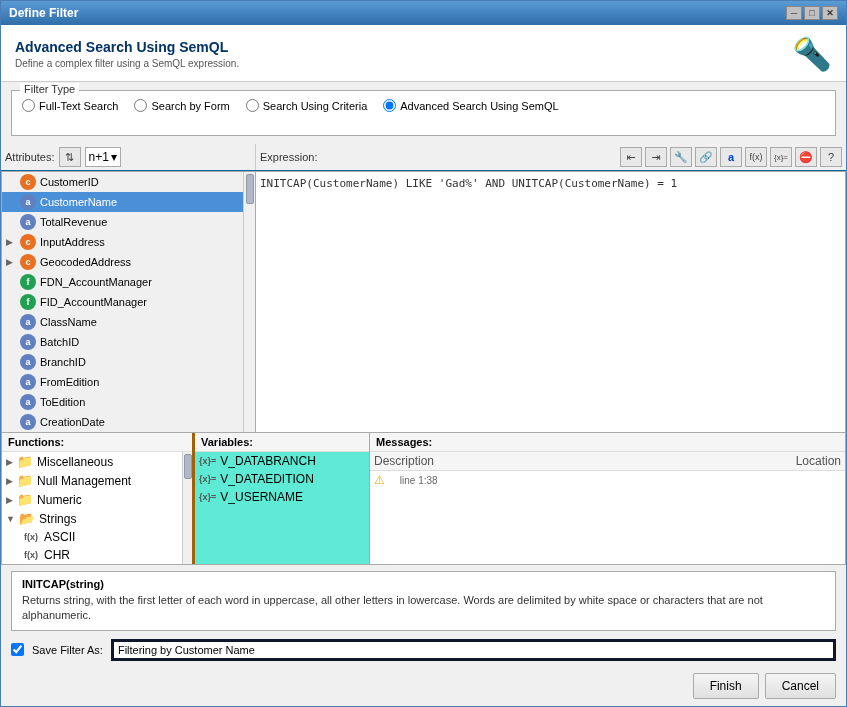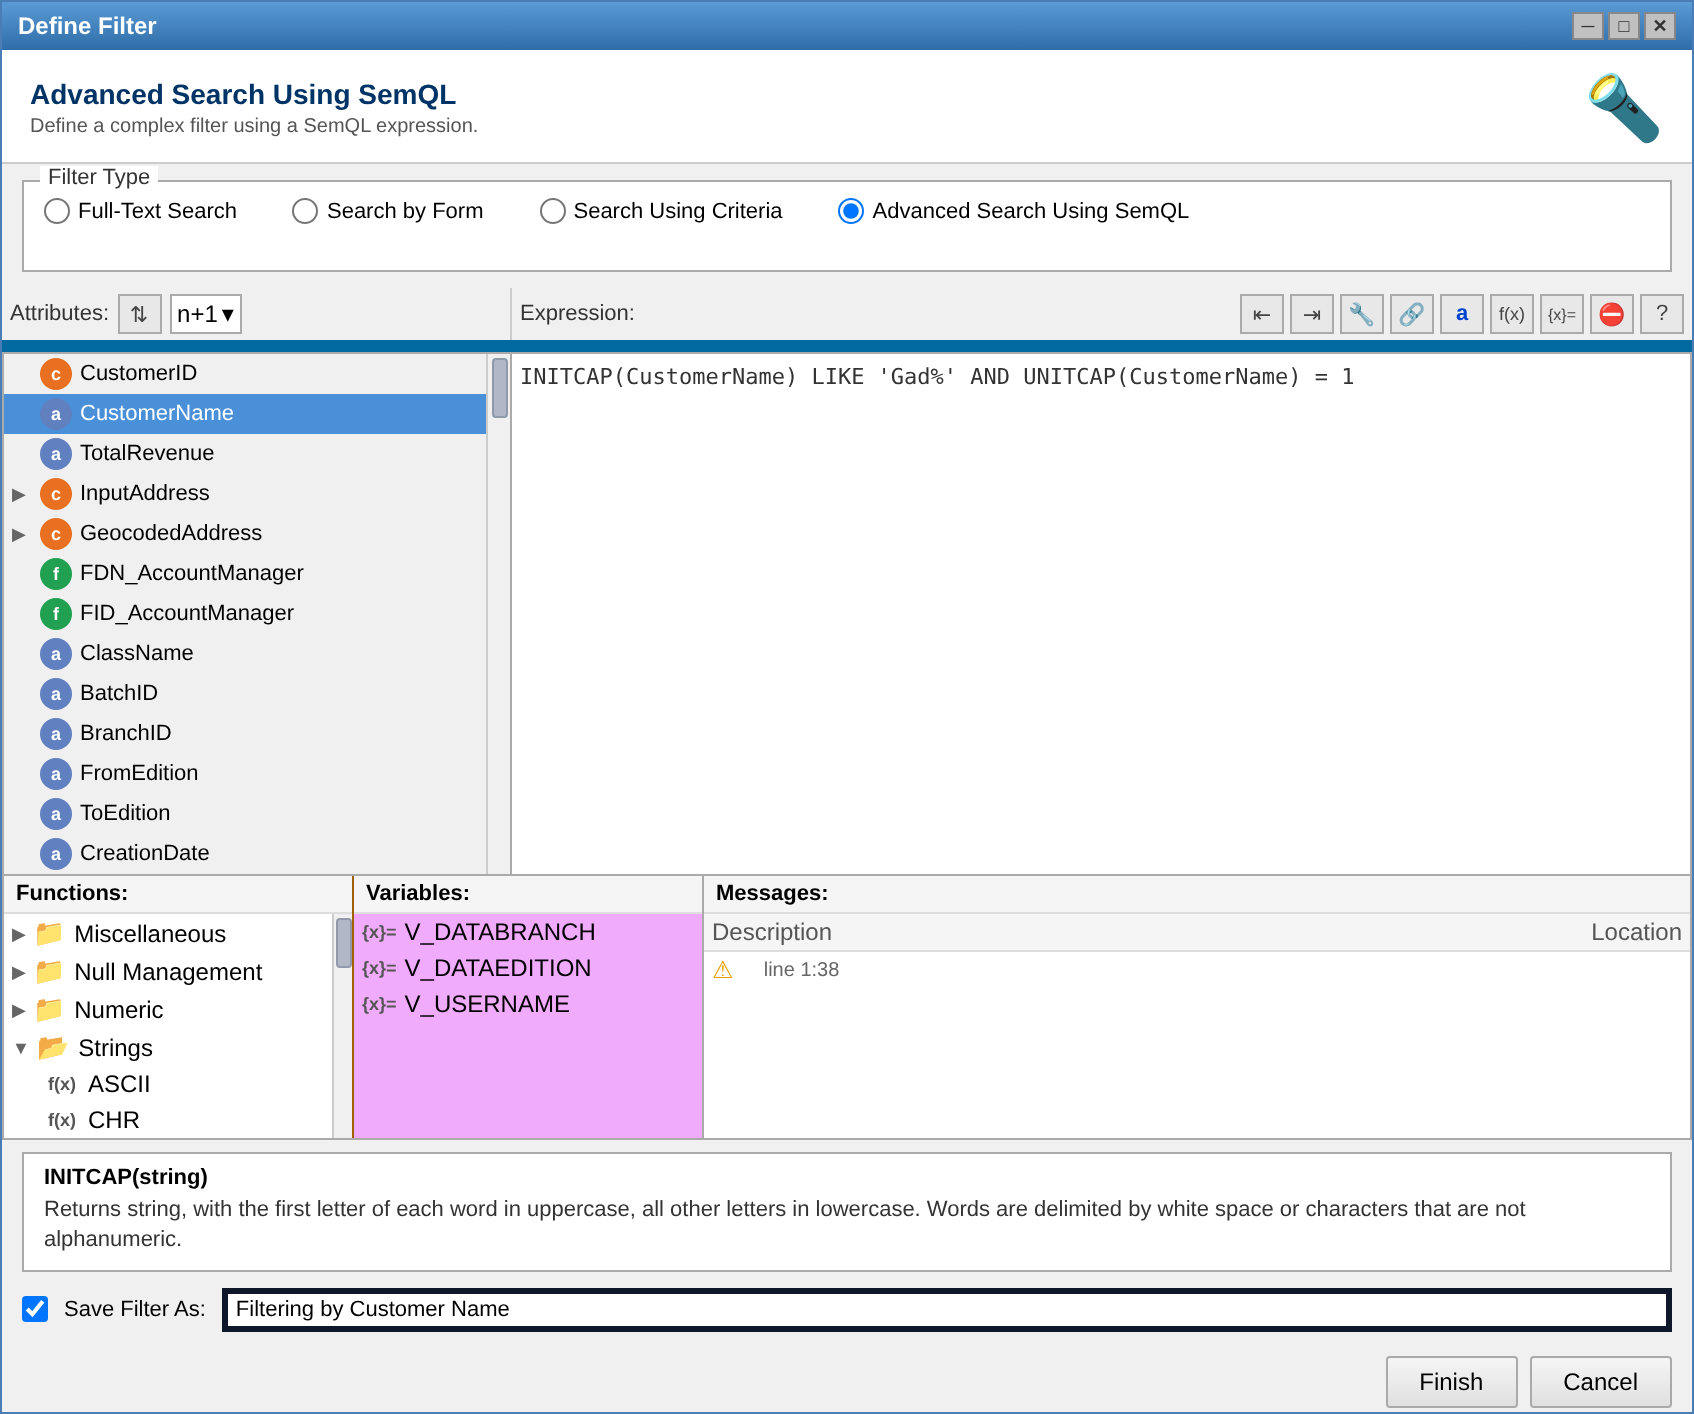--- a/index.html
+++ b/index.html
@@ -44,7 +44,7 @@
       position: absolute; top: -8px; left: 8px; background: white;
       padding: 0 4px; font-size: 11px; color: #333;
     }
-    .radio-row { display: flex; align-items: center; gap: 28px; padding-top: 4px; }
+    .radio-row { display: flex; align-items: center; gap: 16px; padding-top: 4px; }
     .radio-option { display: flex; align-items: center; gap: 4px; cursor: pointer; }
     .radio-option input { margin: 0; }
     .radio-option label { font-size: 11px; cursor: pointer; white-space: nowrap; }

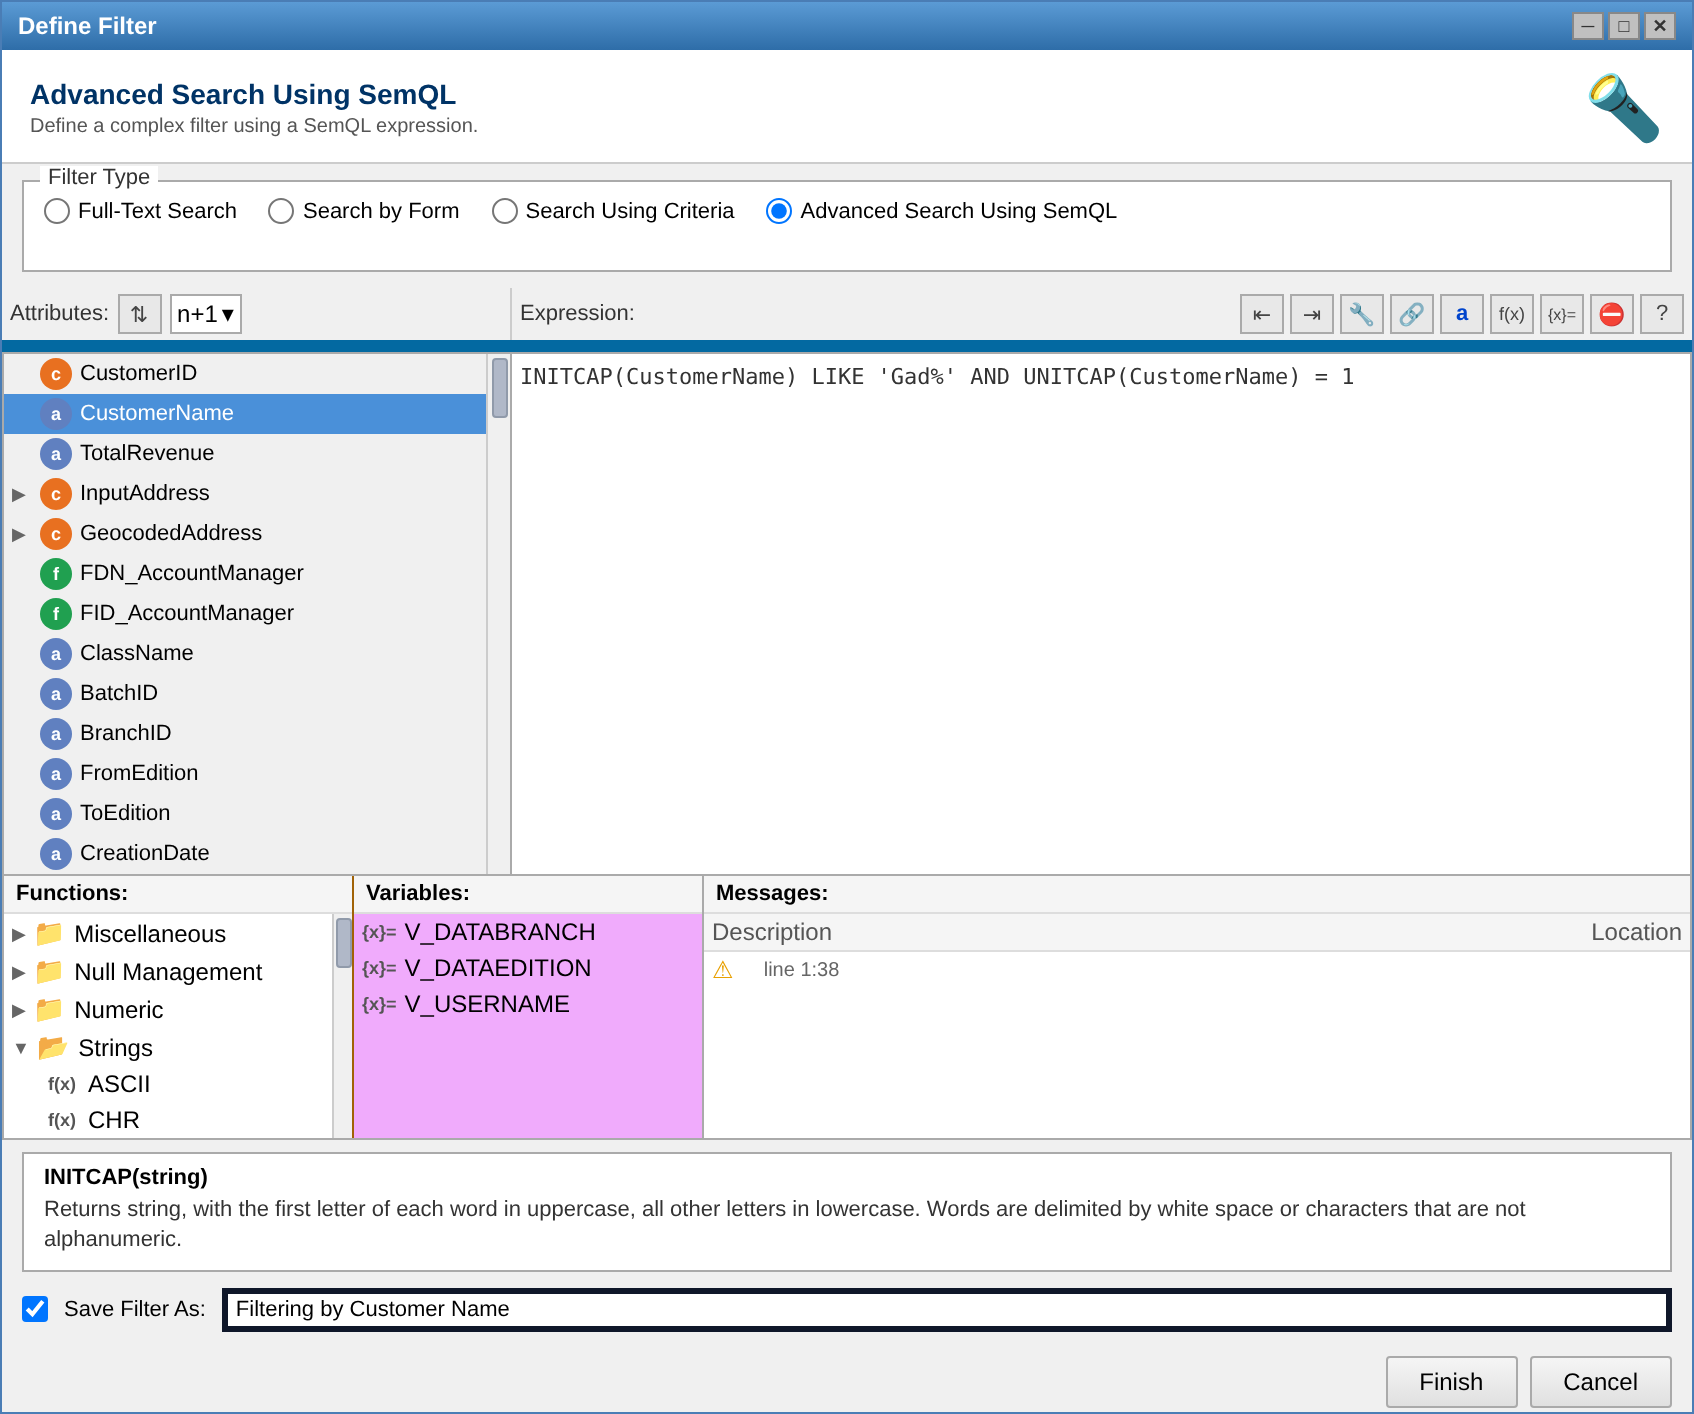--- a/index.html
+++ b/index.html
@@ -153,7 +153,7 @@
       cursor: pointer; font-size: 11px; gap: 2px;
     }
     
-    .combined-toolbar { display: flex; border-bottom: 6px solid #0369a1; margin: 0; background: #f0f0f0; align-items: center; }
+    .combined-toolbar { display: flex; border-bottom: 1px solid #0369a1; margin: 0; background: #f0f0f0; align-items: center; }
     .attr-toolbar-part { display: flex; align-items: center; gap: 4px; padding: 3px 4px; width: 255px; border-right: 1px solid #ccc; flex-shrink: 0; }
     .expr-toolbar-part { display: flex; align-items: center; gap: 3px; padding: 3px 4px; flex: 1; justify-content: space-between; }
     

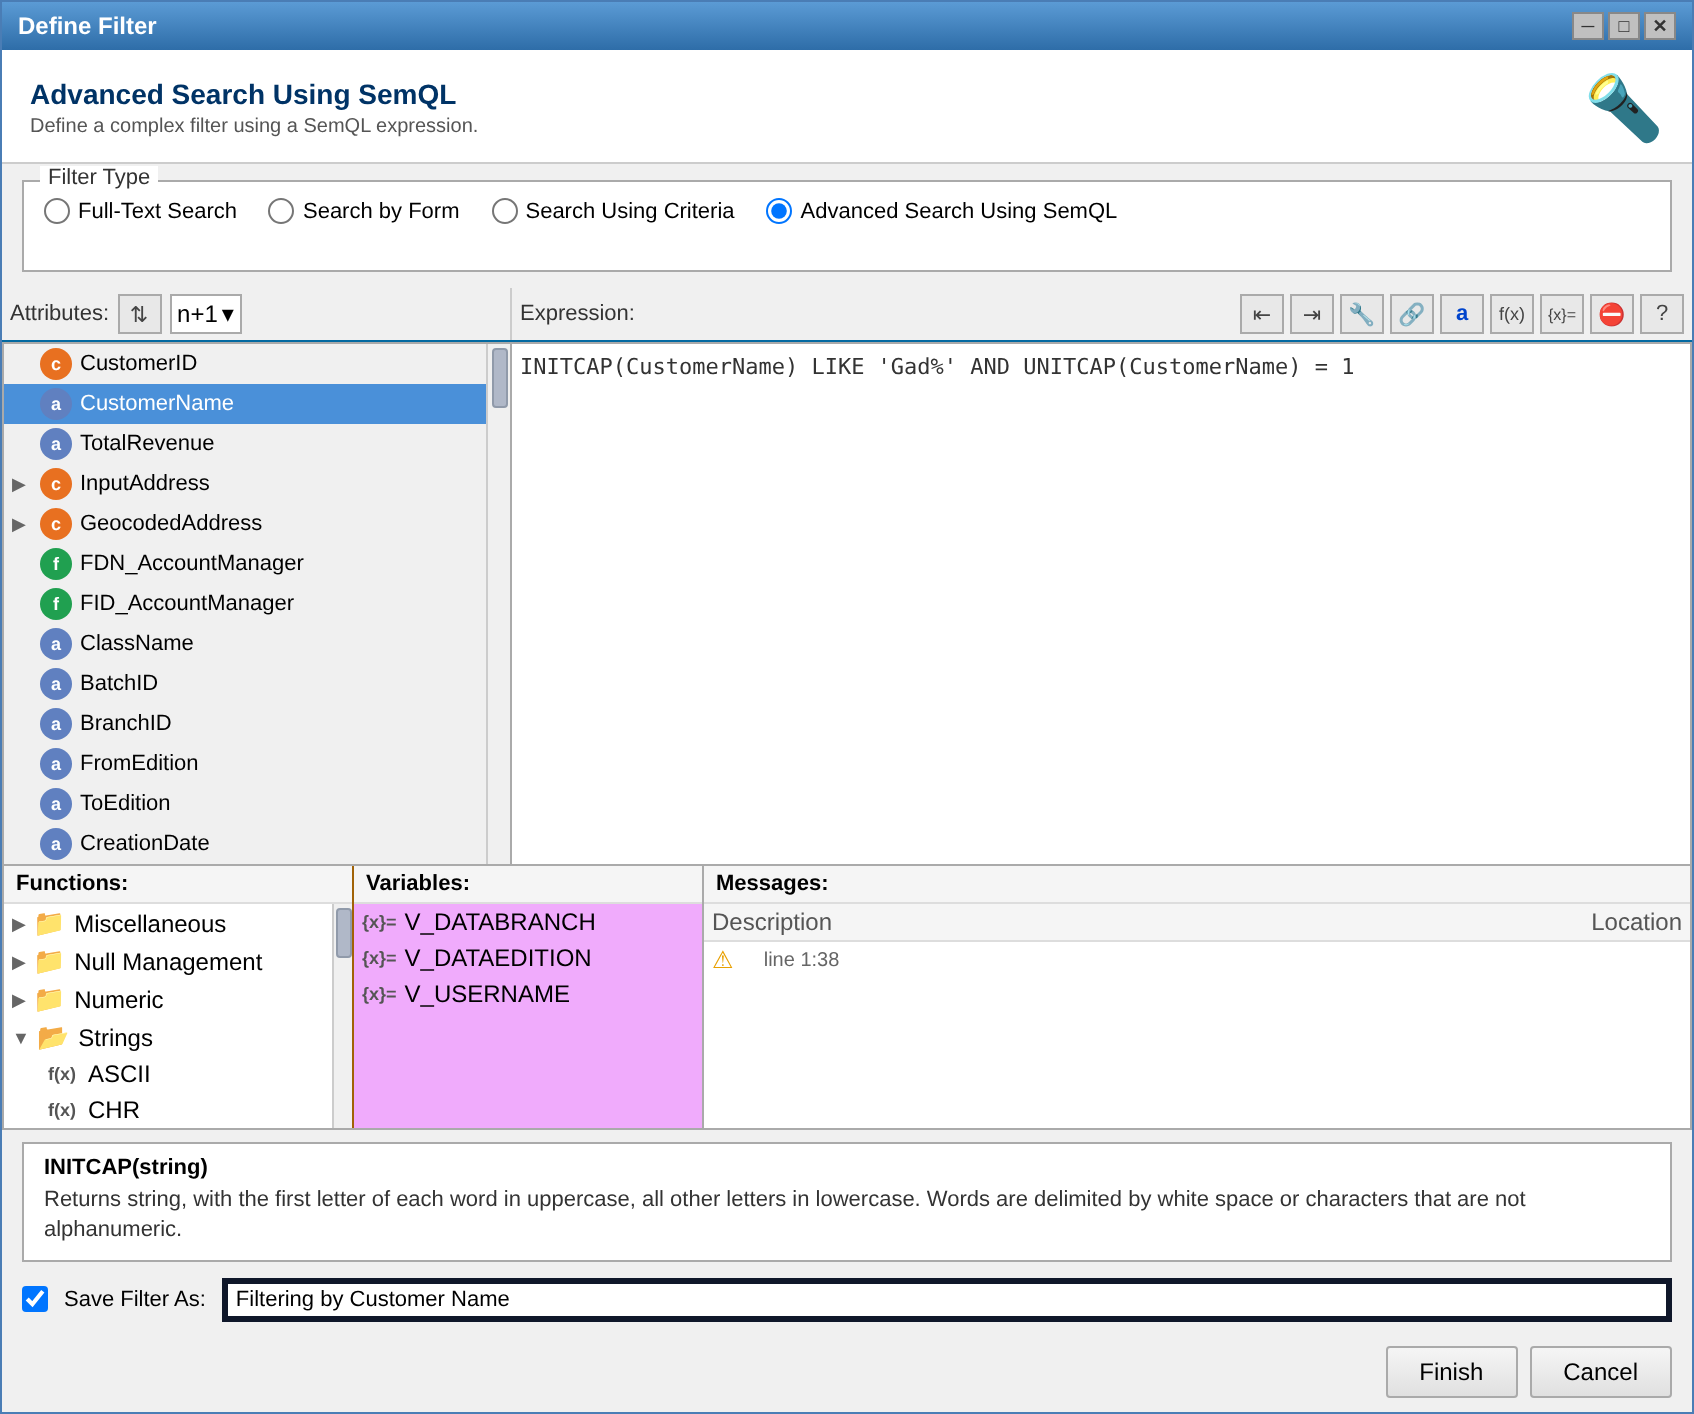--- a/index.html
+++ b/index.html
@@ -312,7 +312,7 @@
 
   <div class="sub-panels-row">
 
-    <div class="functions-panel" style="width:175px; border-right:1px solid #a16207; display:flex; flex-direction:column;">
+    <div class="functions-panel" style="width:193px; border-right:3px solid #a16207; display:flex; flex-direction:column;">
       <div class="panel-header">Functions:</div>
       <div class="func-scroll" style="display:flex; flex:1;">
         <div class="func-inner" style="flex:1; overflow:hidden;">

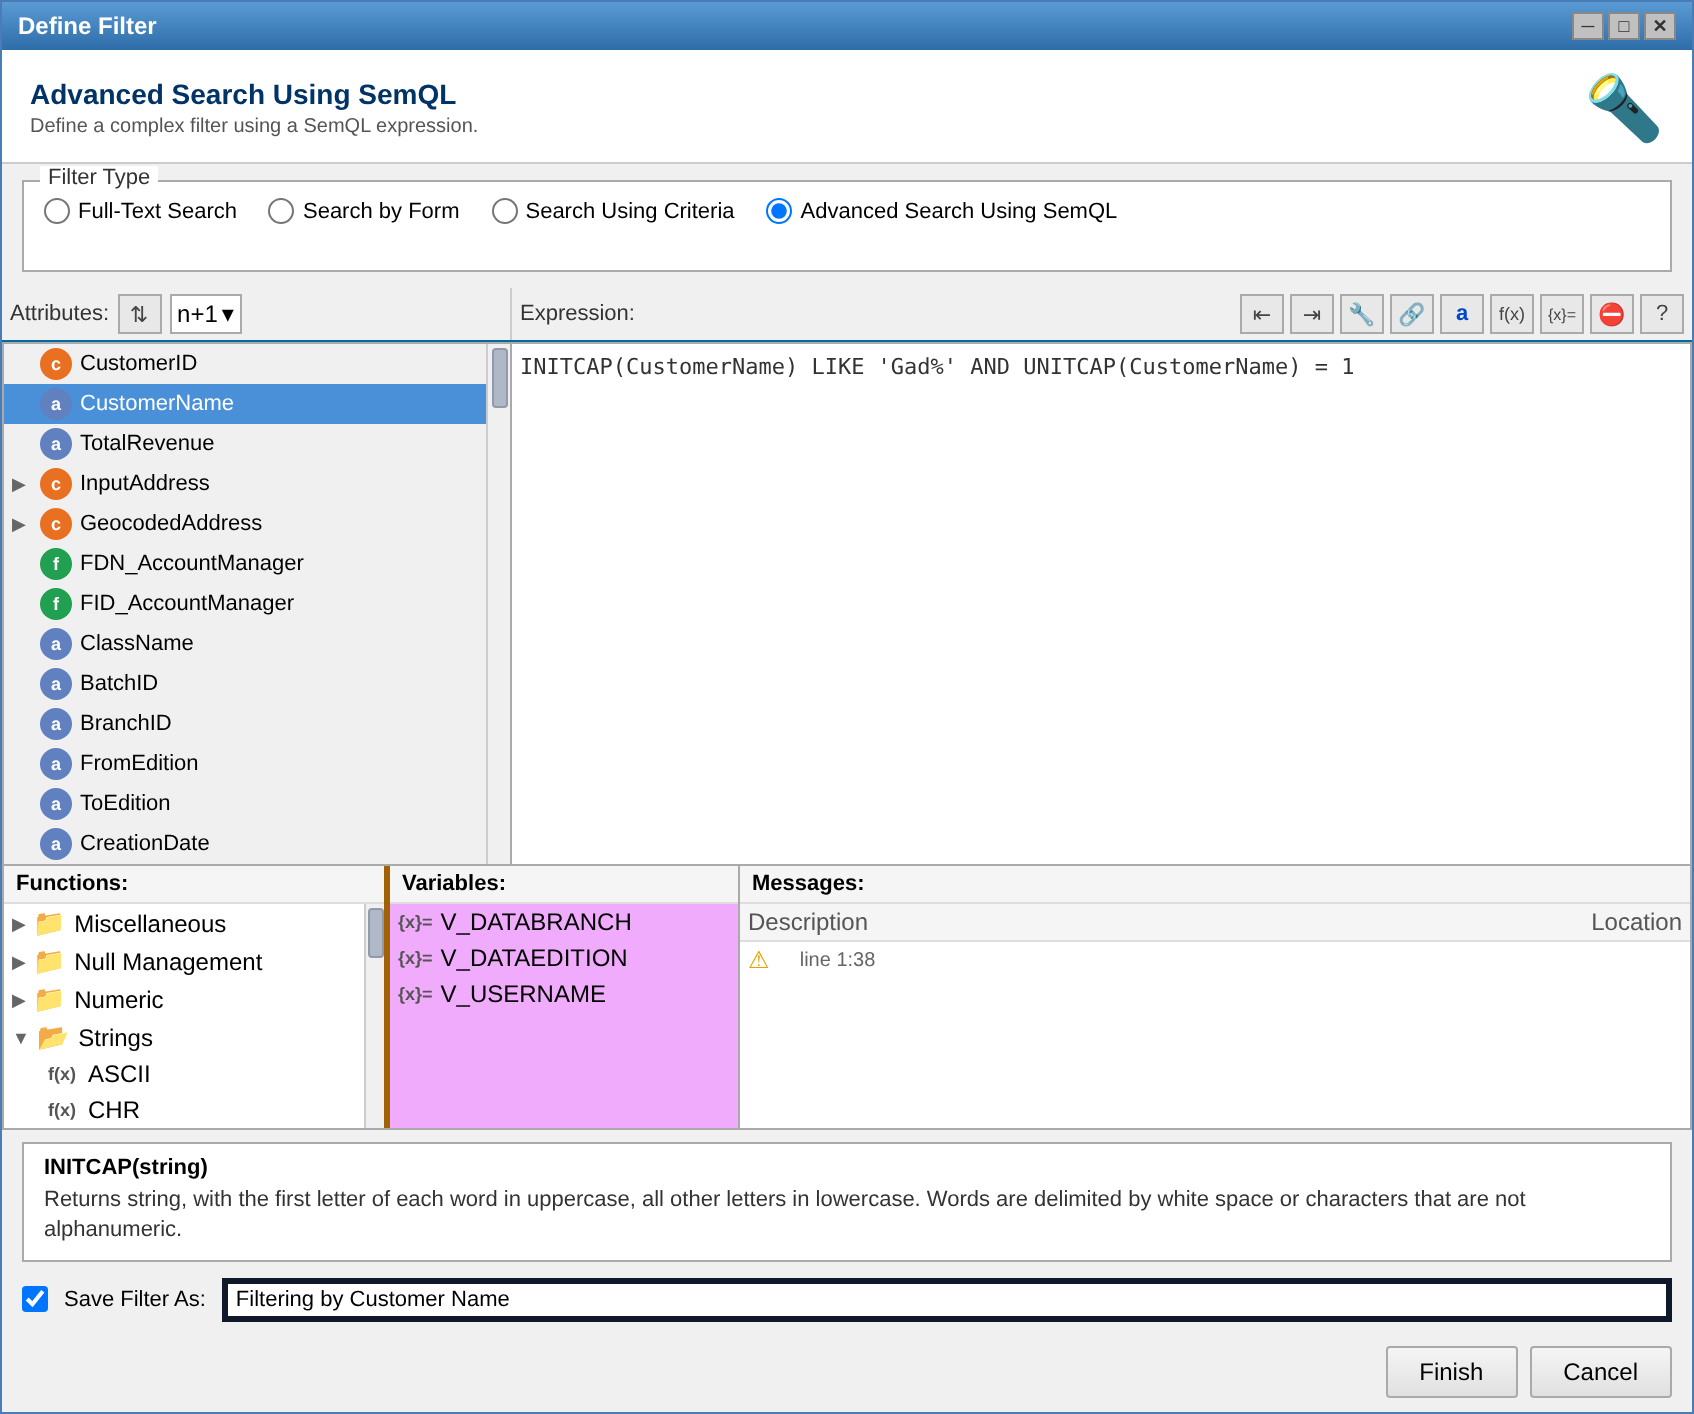--- a/index.html
+++ b/index.html
@@ -77,7 +77,7 @@
     .func-badge { font-size: 9px; color: #555; font-weight: bold; margin-right: 2px; }
     
     .variables-panel {
-      width: 175px; border-right: 1px solid #aaa; background: #f0abfc;
+      width: 175px; border-right: 1px solid #aaa; background: #5eead4;
       display: flex; flex-direction: column;
     }
     .var-item { display: flex; align-items: center; gap: 4px; padding: 2px 4px; cursor: pointer; font-size: 11px; }

